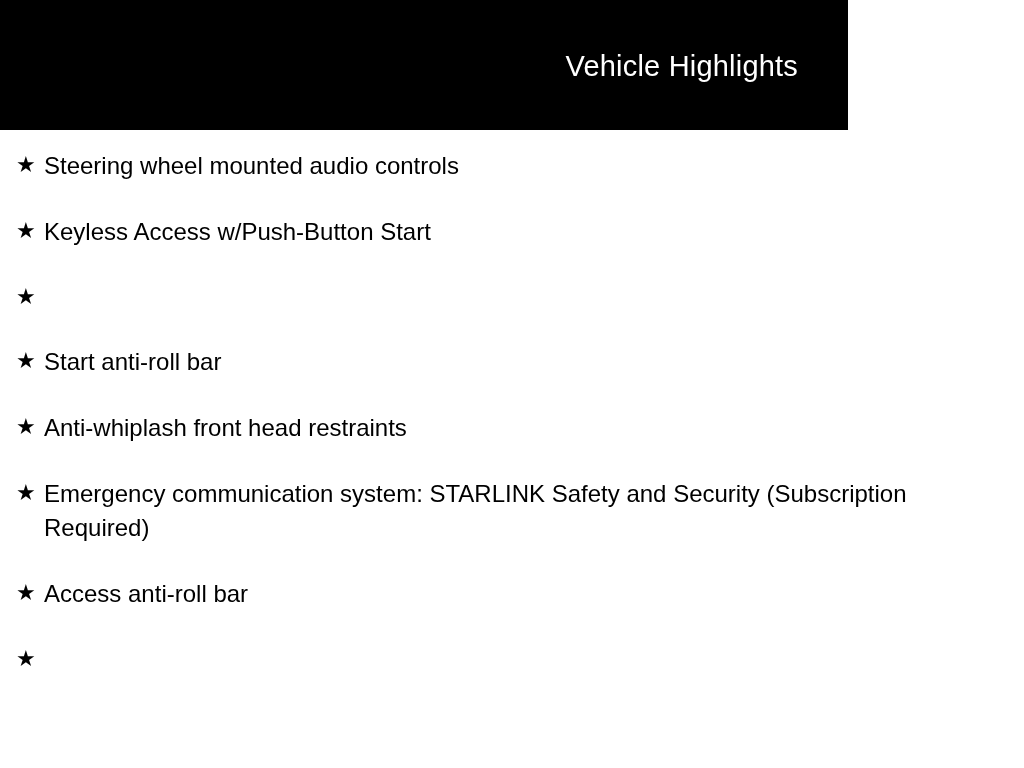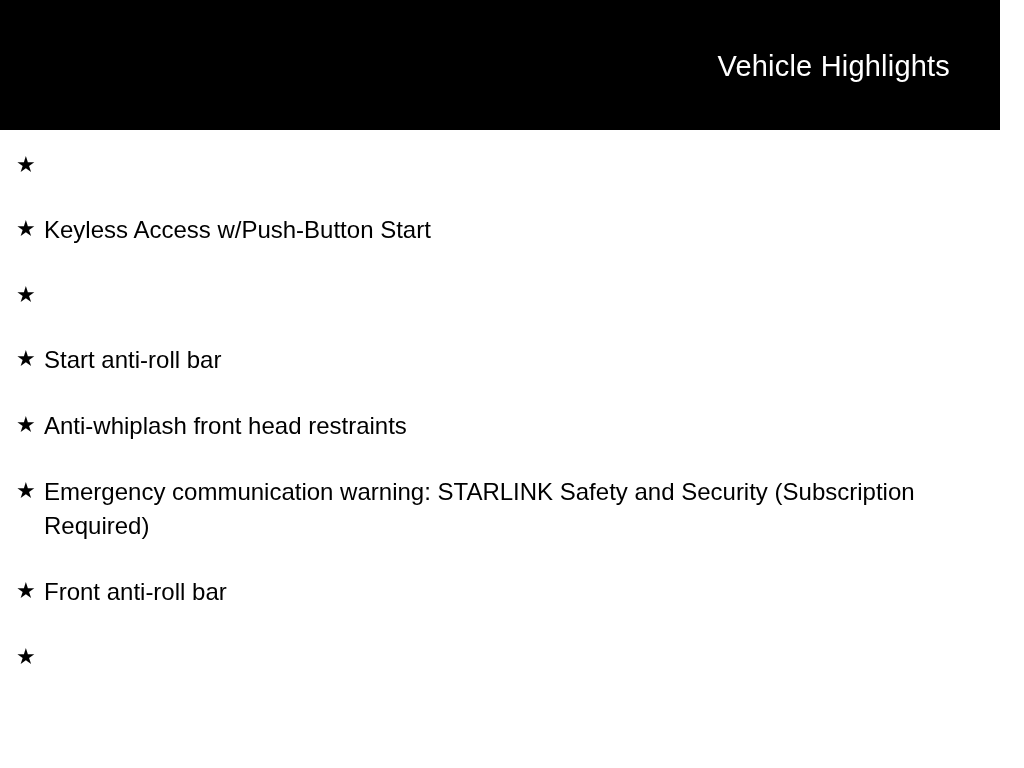--- a/index.html
+++ b/index.html
@@ -23,7 +23,7 @@
     position: absolute;
     top: 0;
     left: 0;
-    width: 1000px;
+    width: 848px;
     height: 130px;
     background: #000000;
   }

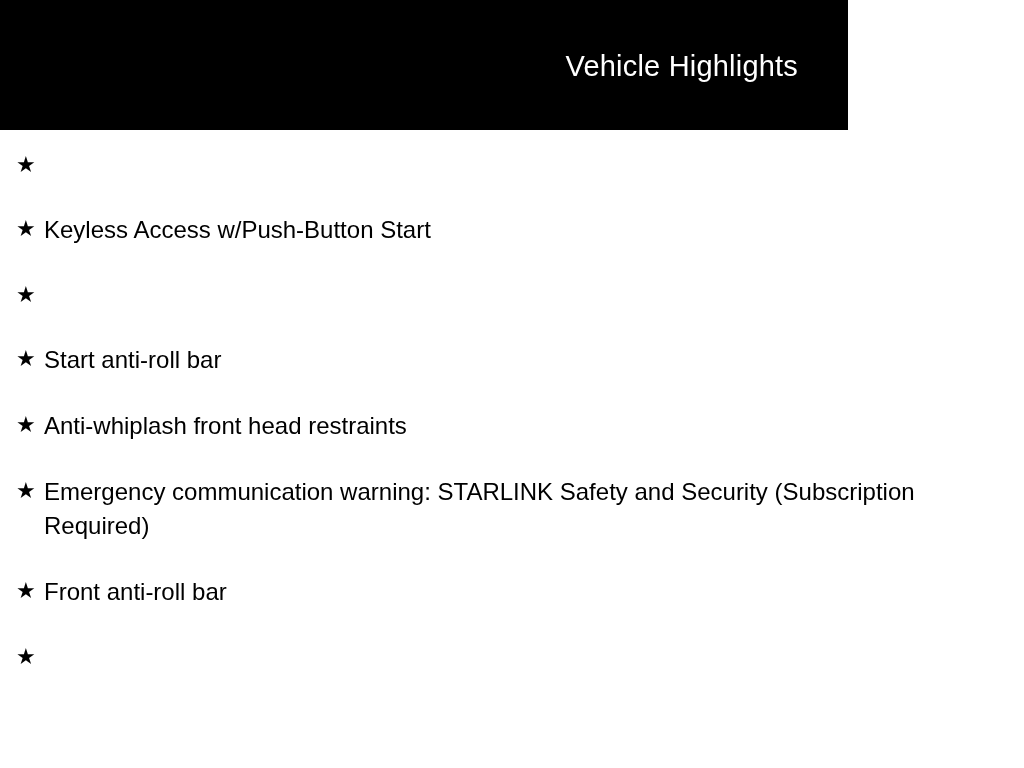--- a/index.html
+++ b/index.html
@@ -84,6 +84,7 @@
 
     <div class="item">
       <span class="bullet">★</span>
+      <span class="item-text">Steering wheel mounted audio controls</span>
     </div>
 
     <div class="item">

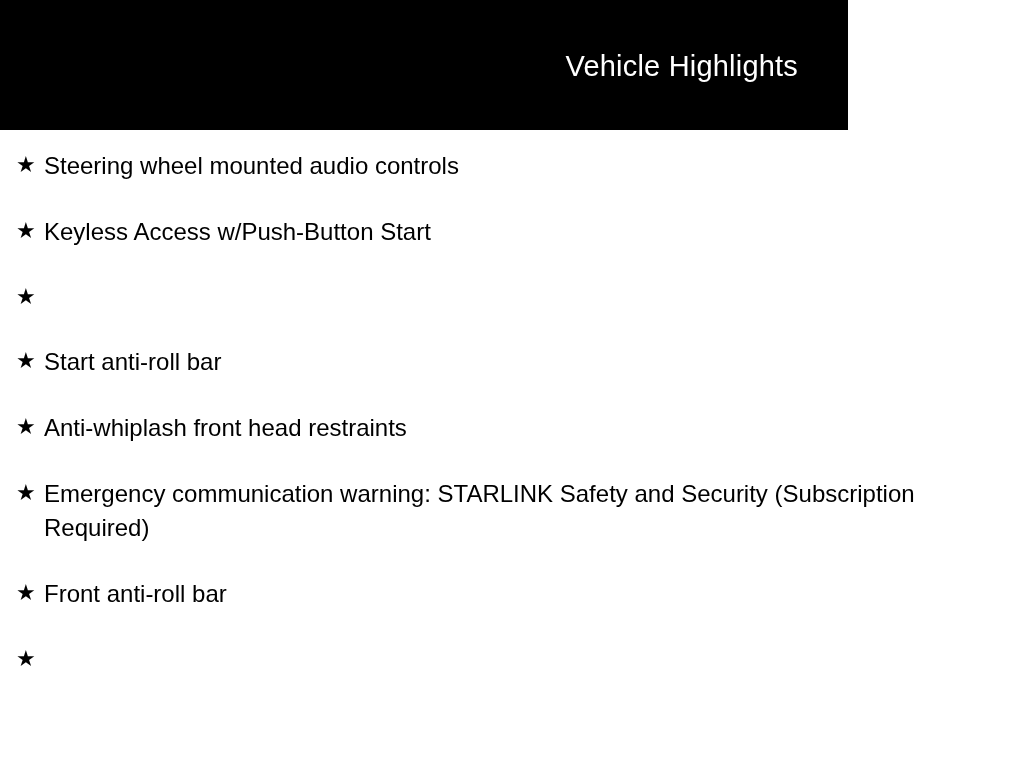--- a/index.html
+++ b/index.html
@@ -108,7 +108,7 @@
 
     <div class="item">
       <span class="bullet">★</span>
-      <span class="item-text">Emergency communication warning: STARLINK Safety and Security (Subscription Required)</span>
+      <span class="item-text">Emergency communication system: STARLINK Safety and Security (Subscription Required)</span>
     </div>
 
     <div class="item">

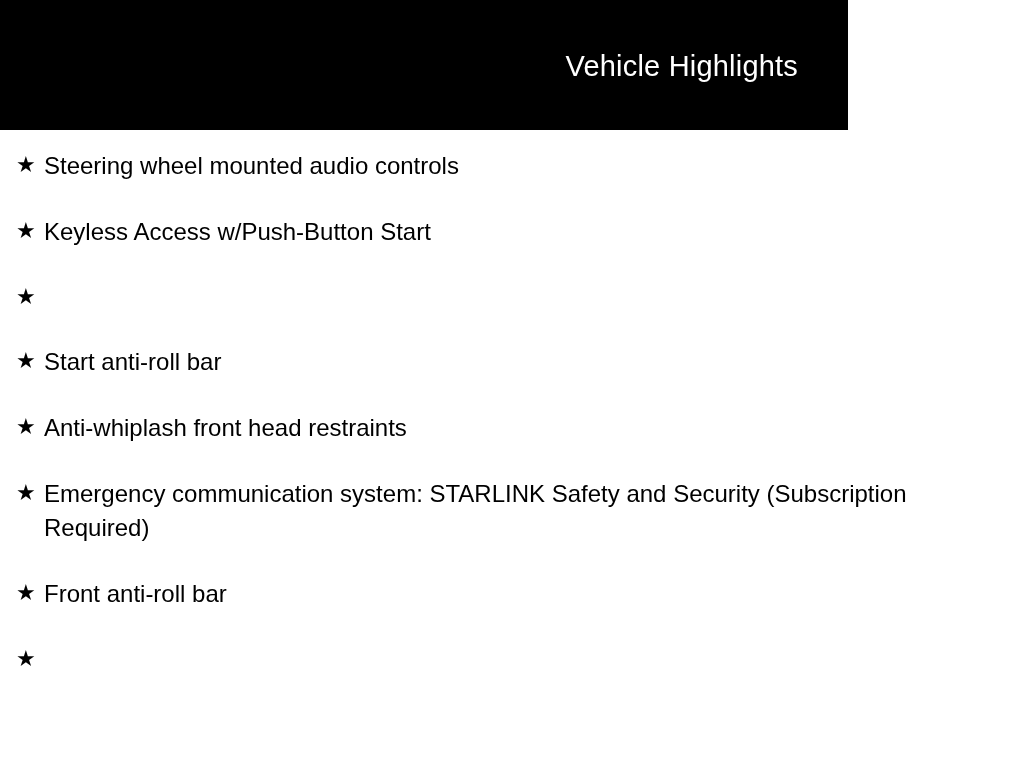--- a/index.html
+++ b/index.html
@@ -113,7 +113,7 @@
 
     <div class="item">
       <span class="bullet">★</span>
-      <span class="item-text">Front anti-roll bar</span>
+      <span class="item-text">Access anti-roll bar</span>
     </div>
 
     <div class="item">

